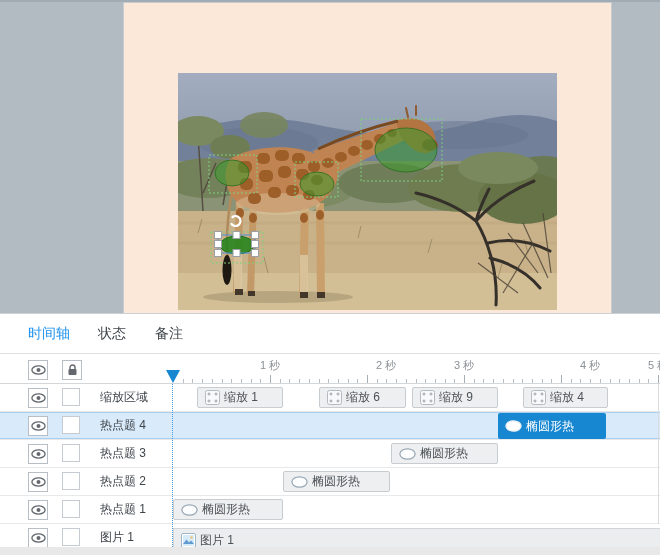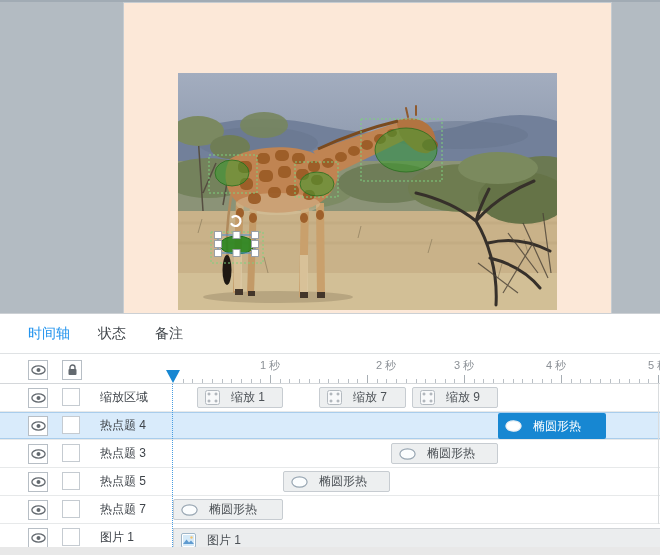--- a/index.html
+++ b/index.html
@@ -187,7 +187,7 @@
           <span class="ruler-label" style="left: 270px;">1 秒</span>
           <span class="ruler-label" style="left: 386px; text-align: center;">2 秒</span>
           <span class="ruler-label" style="left: 464px;">3 秒</span>
-          <span class="ruler-label" style="left: 556px;">4 秒</span>
+          <span class="ruler-label" style="left: 590px;">4 秒</span>
           <span class="ruler-label" style="left: 658px;">5 秒</span>
           <span class="tick" style="left: 182.7px; height: 4px;"></span>
           <span class="tick" style="left: 192.4px; height: 4px;"></span>

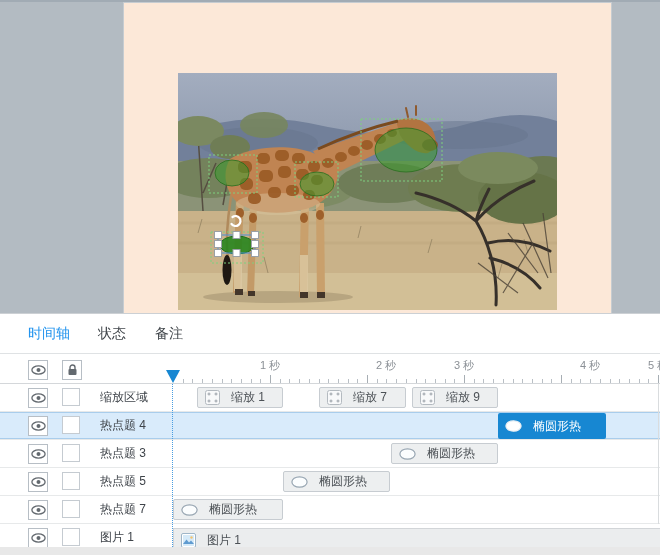--- a/index.html
+++ b/index.html
@@ -44,7 +44,7 @@
   .row-name{position:absolute;left:100px;top:0;line-height:27px;font-size:12px;color:#3f444a;white-space:nowrap;}
 
   .bar{position:absolute;top:3px;height:21px;background:#edeff0;border:1px solid #c7ccd1;border-radius:2px;box-sizing:border-box;
-    display:flex;align-items:center;gap:11px;padding-left:7px;font-size:12px;color:#4c5156;overflow:hidden;white-space:nowrap;cursor:pointer;z-index:4;}
+    display:flex;align-items:center;gap:4px;padding-left:7px;font-size:12px;color:#4c5156;overflow:hidden;white-space:nowrap;cursor:pointer;z-index:4;}
   .bar.sel{top:1px;height:26px;background:#1787d2;border:none;color:#fff;}
   .bar.imgbar{top:4px;height:24px;background:#ebedee;border:1px solid #d2d5d8;border-right:none;border-radius:0;}
 </style>

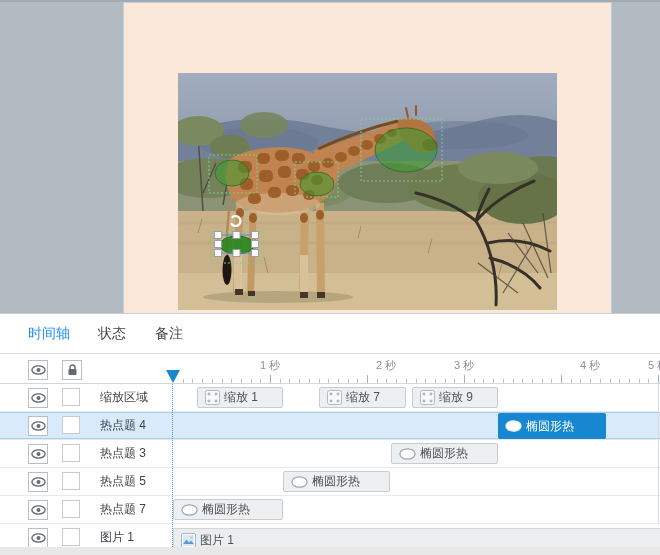--- a/index.html
+++ b/index.html
@@ -264,7 +264,7 @@
               <rect x="0.5" y="0.5" width="14" height="14" rx="2" fill="#f8f9fa" stroke="#b4bac0"></rect>
               <path d="M4,2.5 V5.5 M2.5,4 H5.5 M9.5,4 H12.5 M11,2.5 V5.5 M4,9.5 V12.5 M2.5,11 H5.5 M9.5,11 H12.5 M11,9.5 V12.5" stroke="#9aa1a8" stroke-width="1" fill="none"></path>
             </svg>
-            <span>缩放 7</span>
+            <span>缩放 6</span>
           </div>
           <div class="bar" style="left: 412px; width: 86px;">
             <svg width="15" height="15" viewBox="0 0 15 15">

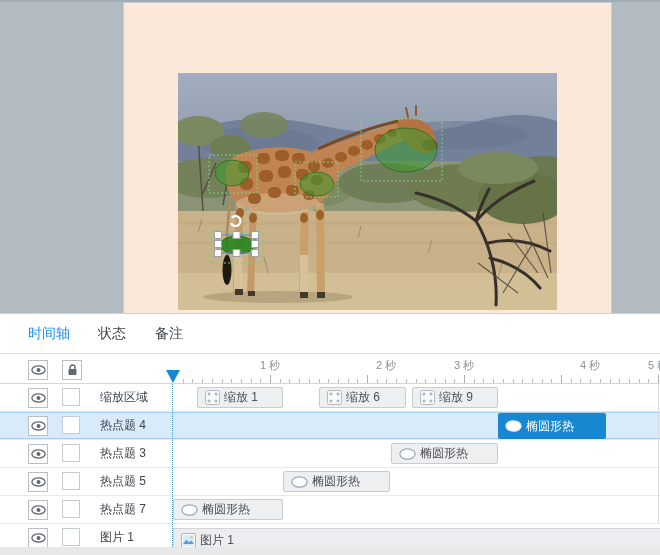--- a/index.html
+++ b/index.html
@@ -273,6 +273,13 @@
             </svg>
             <span>缩放 9</span>
           </div>
+          <div class="bar" style="left: 523px; width: 85px;">
+            <svg width="15" height="15" viewBox="0 0 15 15">
+              <rect x="0.5" y="0.5" width="14" height="14" rx="2" fill="#f8f9fa" stroke="#b4bac0"></rect>
+              <path d="M4,2.5 V5.5 M2.5,4 H5.5 M9.5,4 H12.5 M11,2.5 V5.5 M4,9.5 V12.5 M2.5,11 H5.5 M9.5,11 H12.5 M11,9.5 V12.5" stroke="#9aa1a8" stroke-width="1" fill="none"></path>
+            </svg>
+            <span>缩放 4</span>
+          </div>
         </div>
         <div class="tl-row selected">
           <button class="icon-btn row-eye" style="position: absolute;">

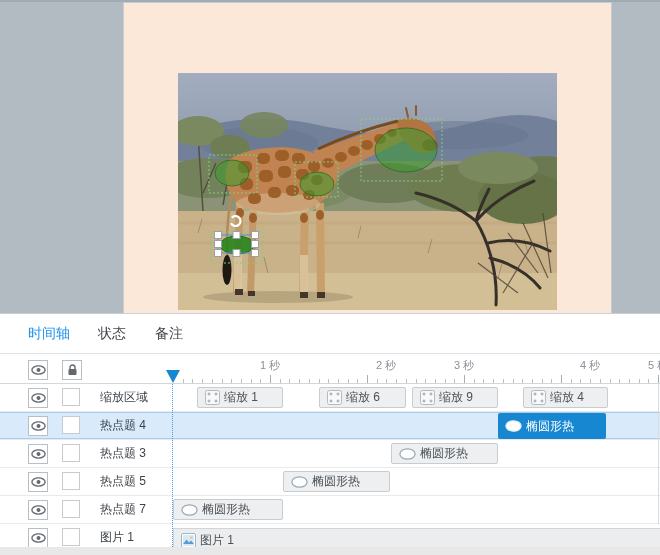--- a/index.html
+++ b/index.html
@@ -321,7 +321,7 @@
             </svg>
           </button>
           <div class="row-check"></div>
-          <span class="row-name">热点题 5</span>
+          <span class="row-name">热点题 2</span>
           <div class="bar" style="left: 283px; width: 107px;">
             <svg width="17" height="12" viewBox="0 0 17 12">
               <ellipse cx="8.5" cy="6" rx="7.6" ry="5.2" fill="#fbfdfe" stroke="#98a6b2" stroke-width="1.2"></ellipse>

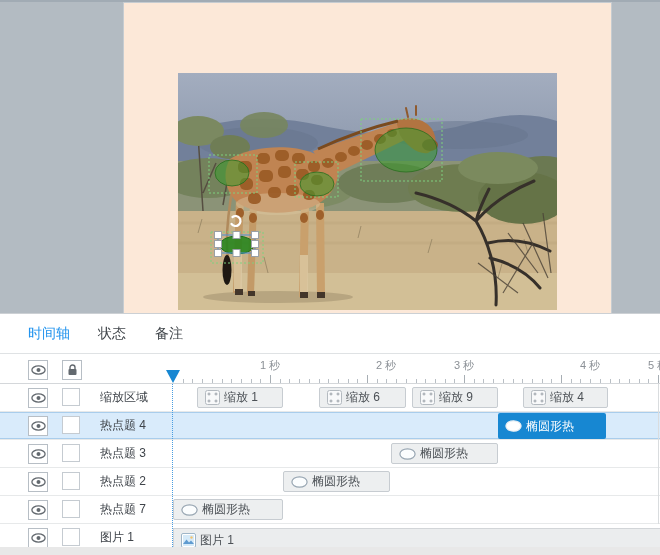--- a/index.html
+++ b/index.html
@@ -337,7 +337,7 @@
             </svg>
           </button>
           <div class="row-check"></div>
-          <span class="row-name">热点题 7</span>
+          <span class="row-name">热点题 1</span>
           <div class="bar" style="left: 173px; width: 110px;">
             <svg width="17" height="12" viewBox="0 0 17 12">
               <ellipse cx="8.5" cy="6" rx="7.6" ry="5.2" fill="#fbfdfe" stroke="#98a6b2" stroke-width="1.2"></ellipse>

